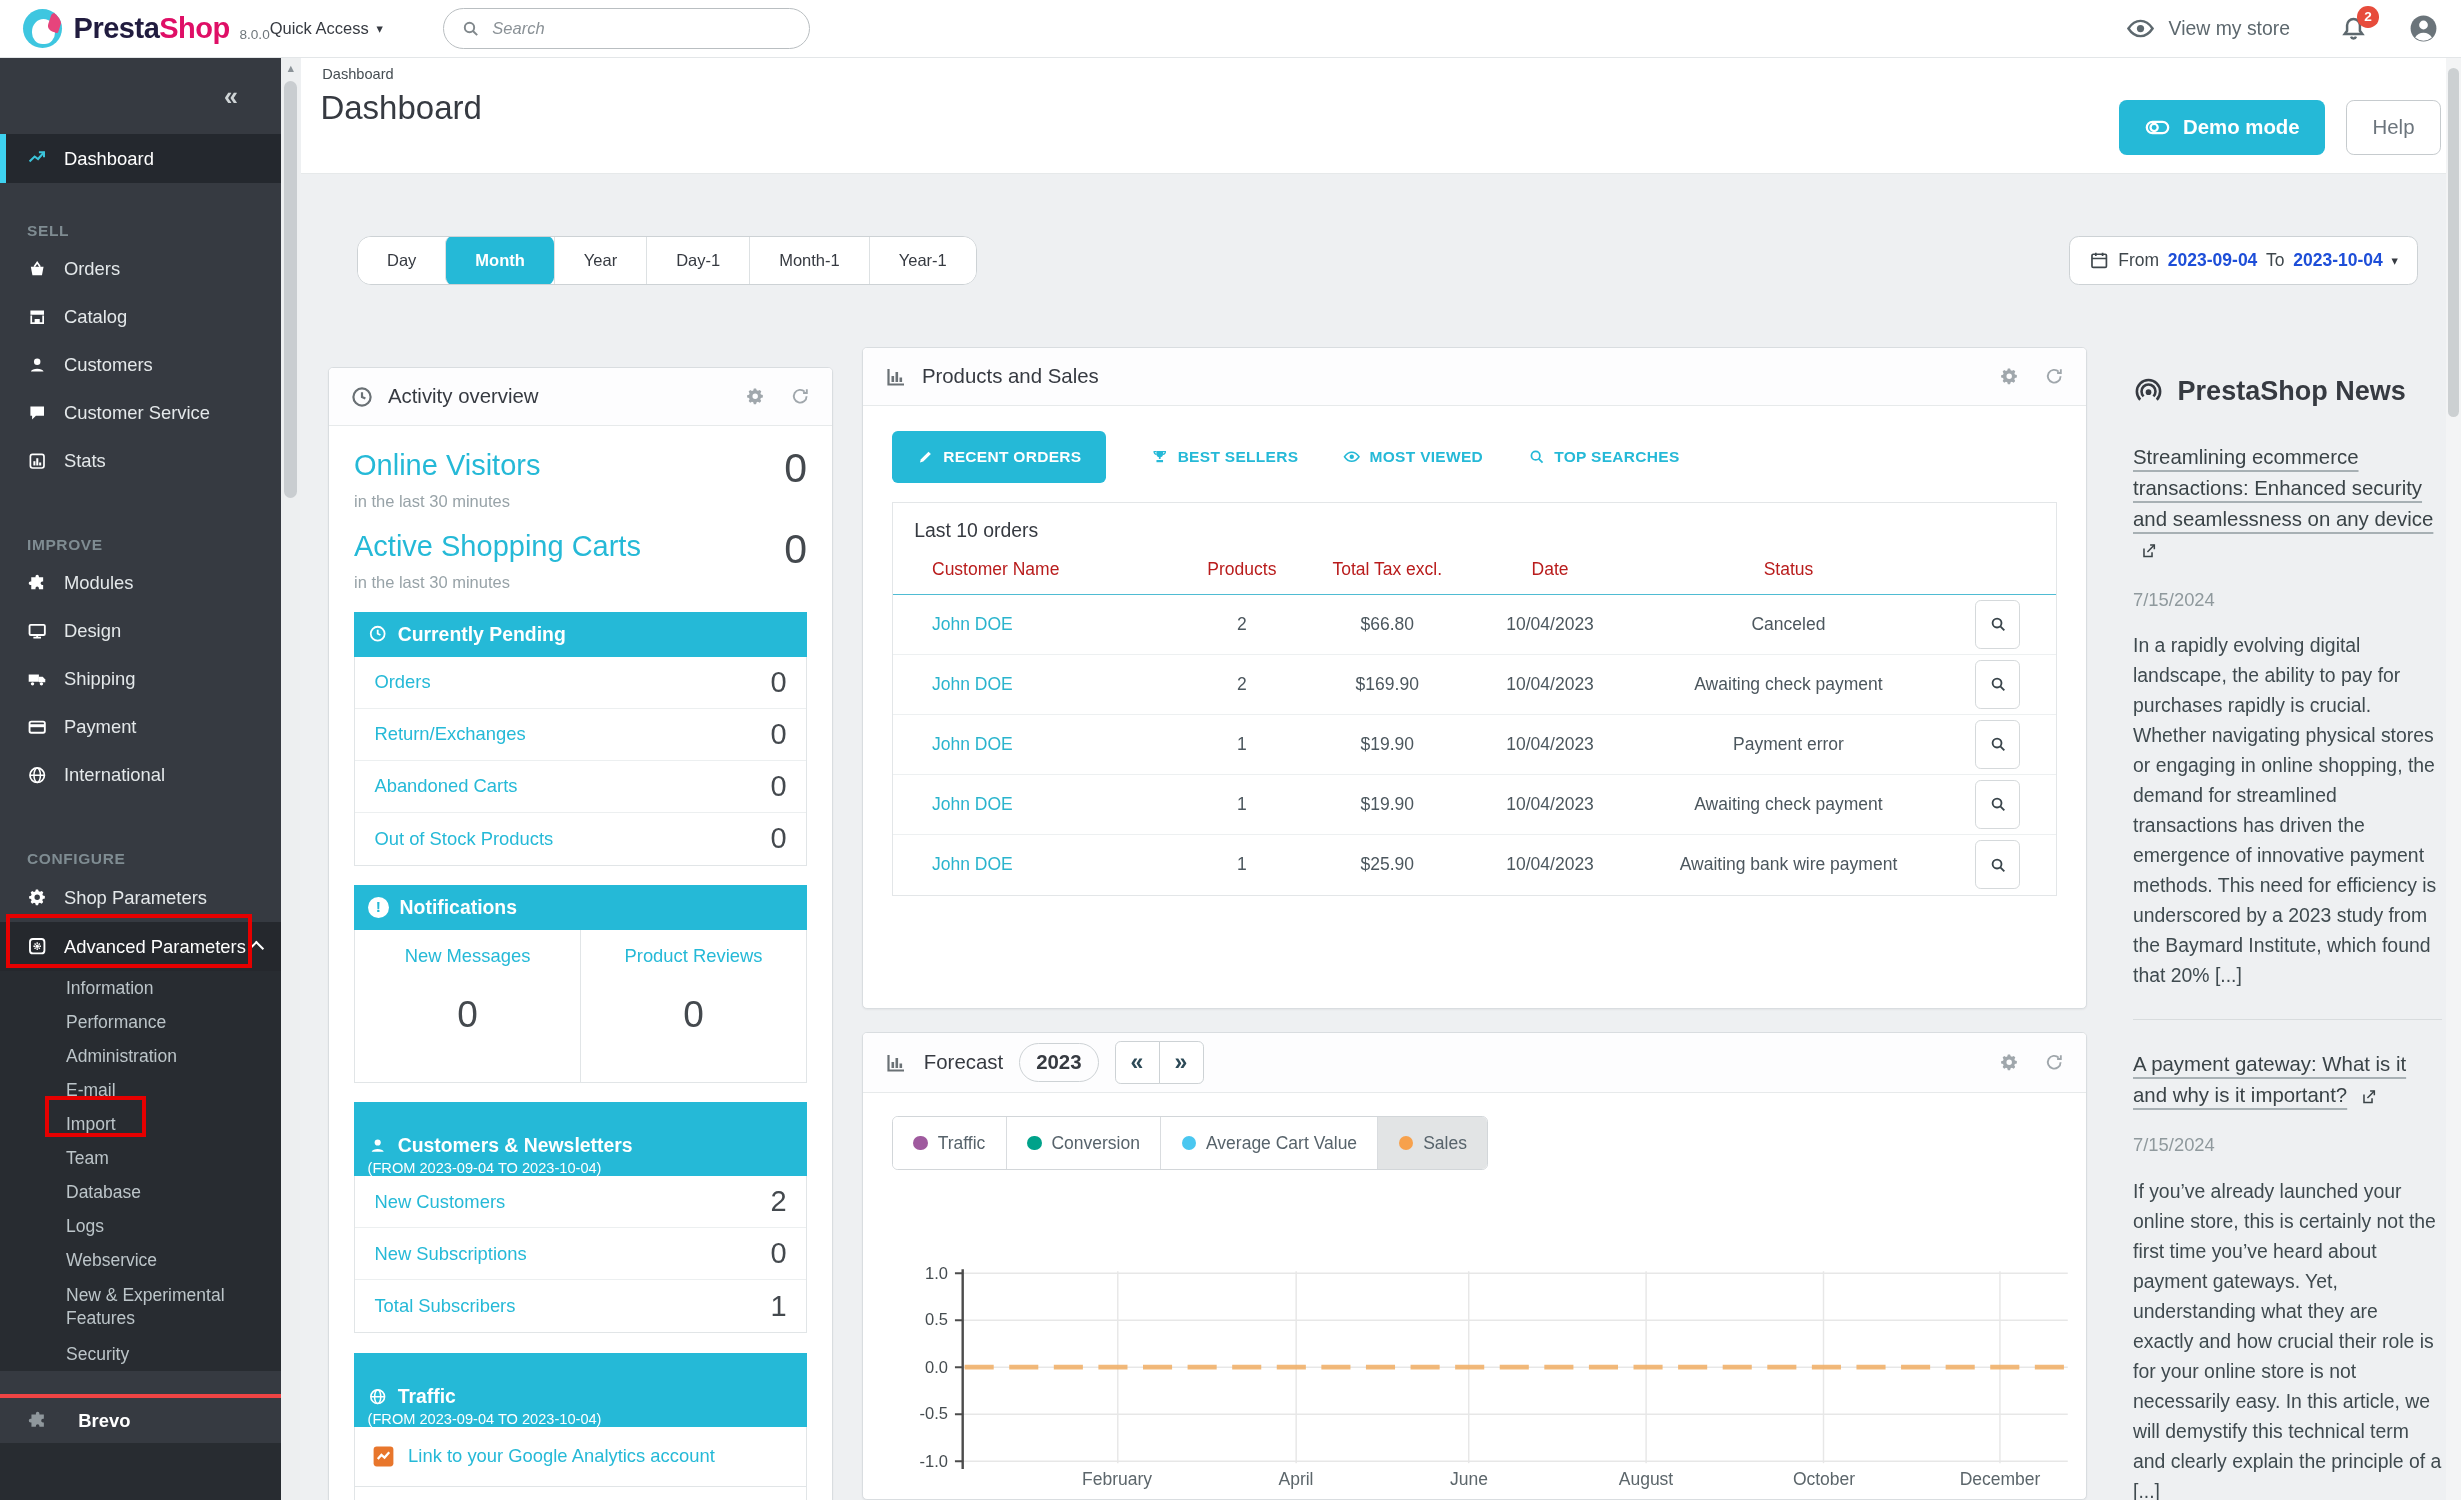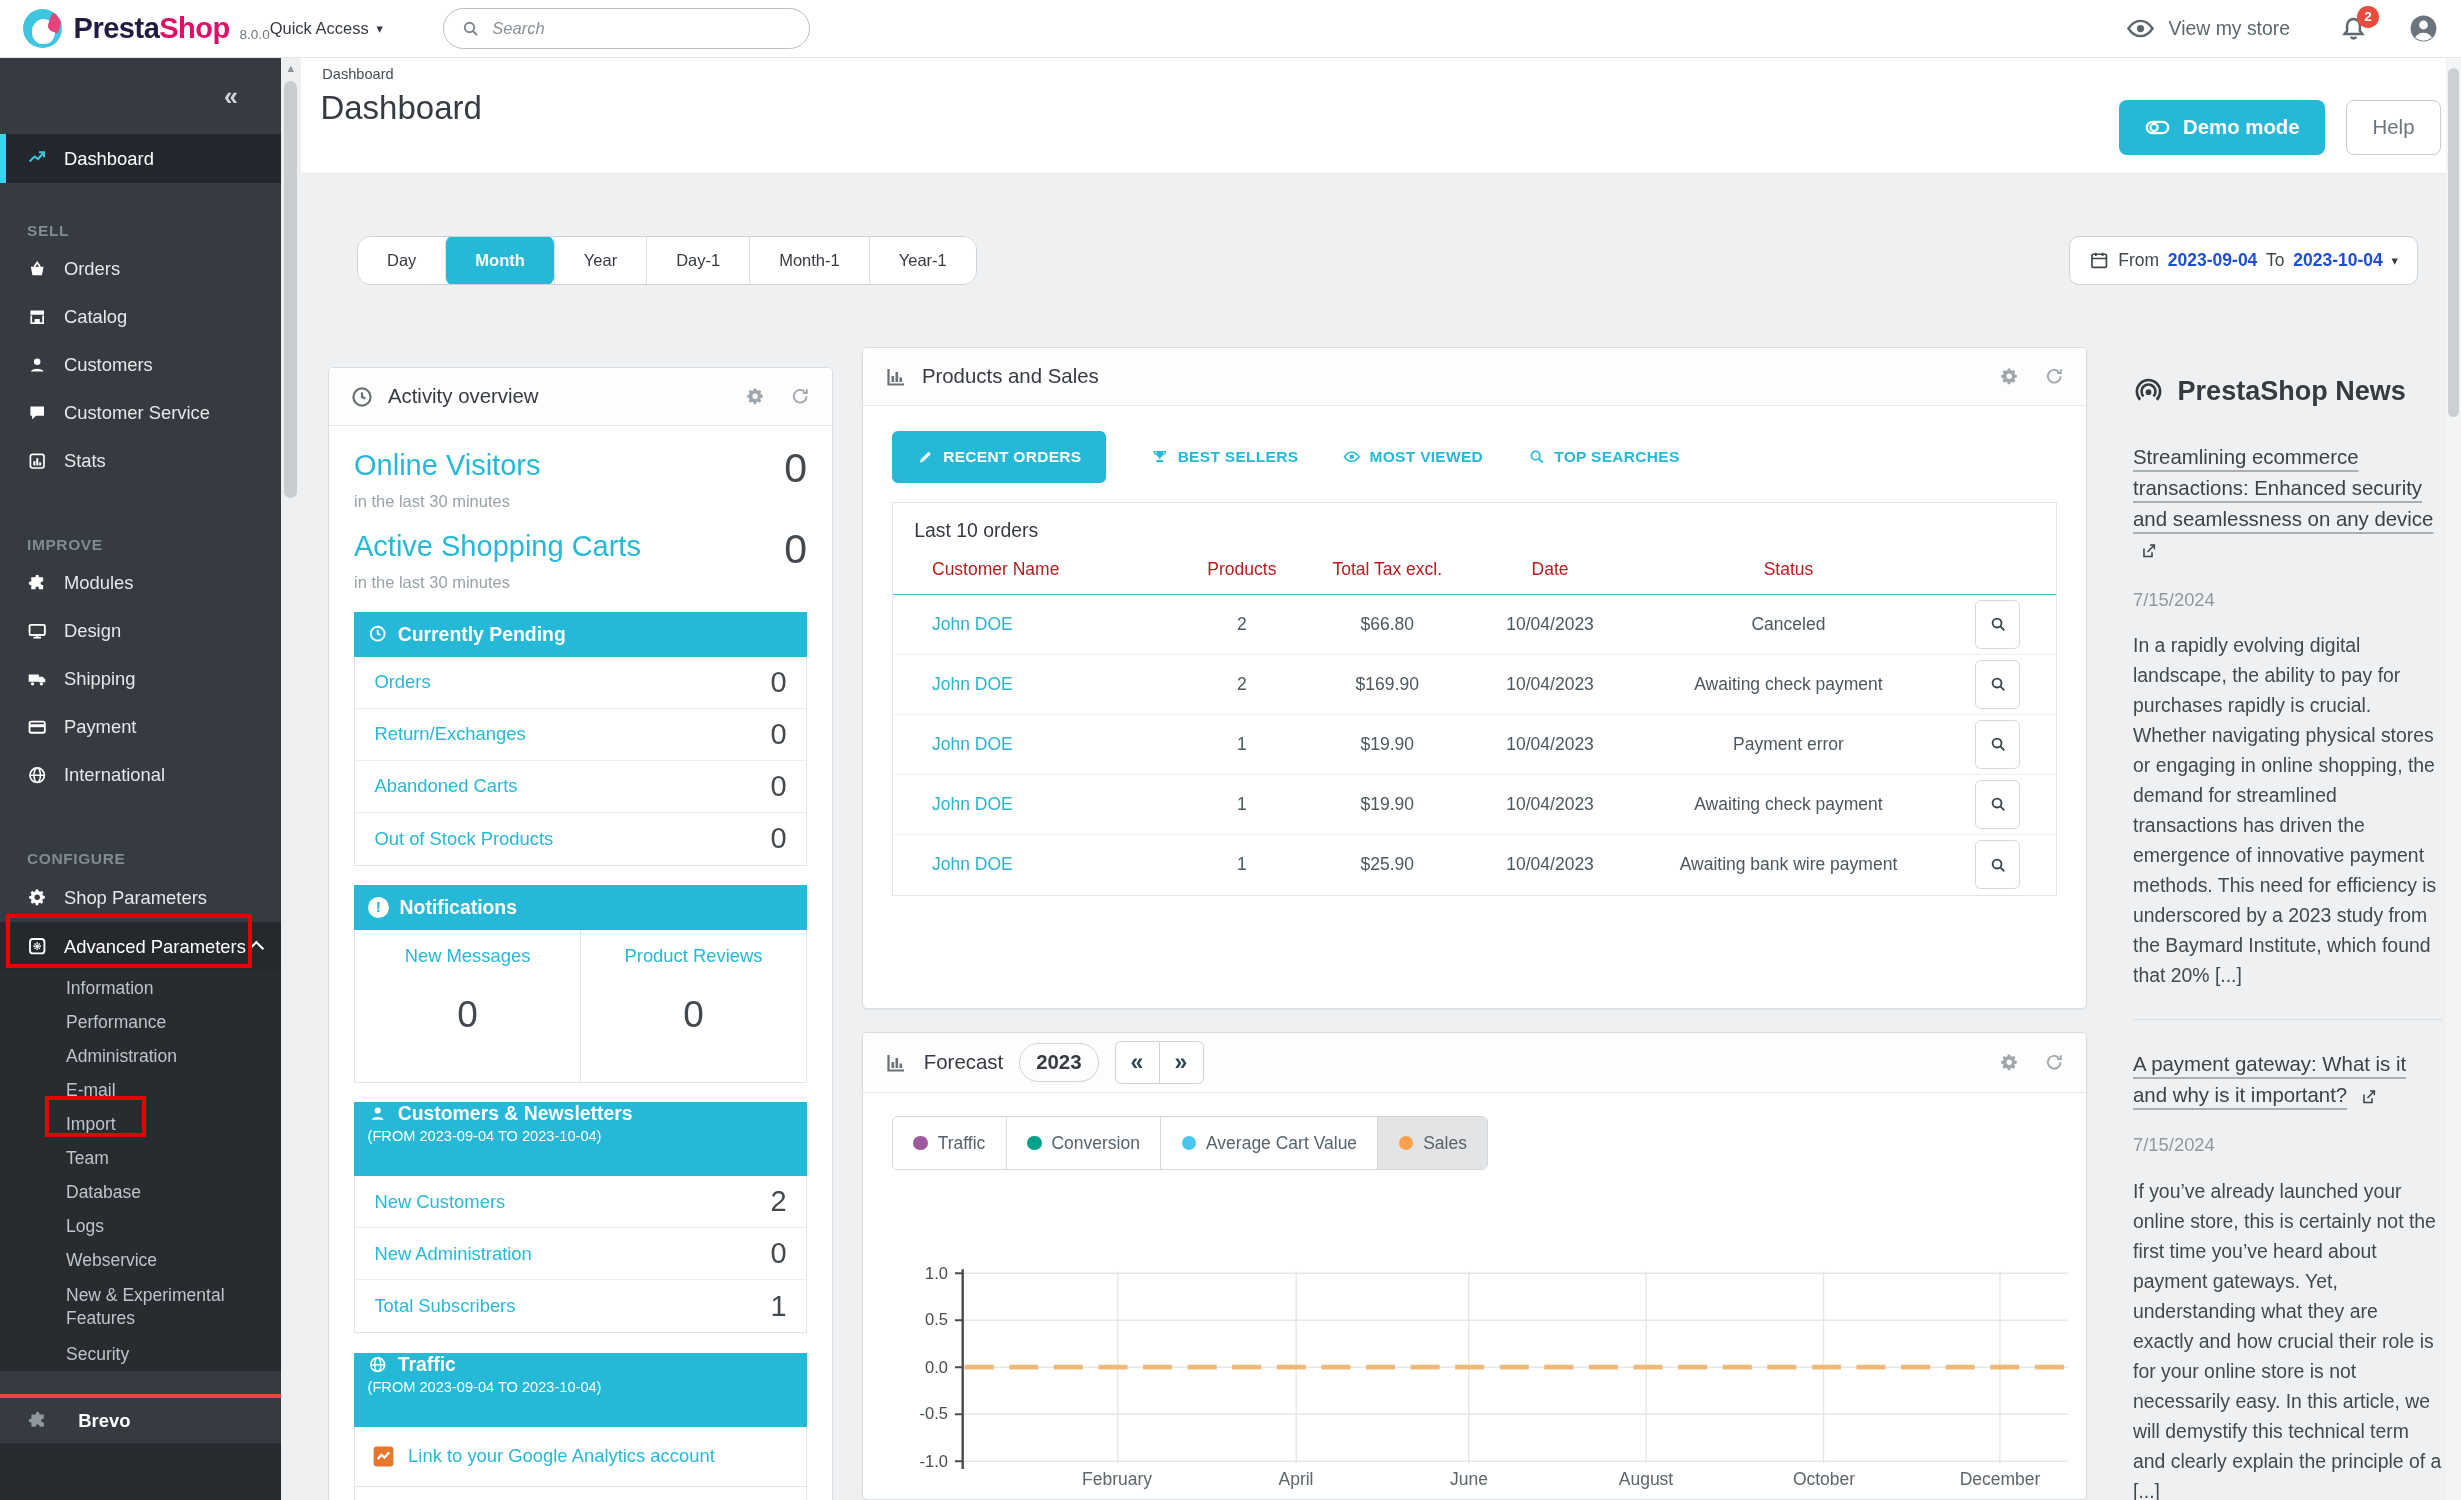--- a/index.html
+++ b/index.html
@@ -89,7 +89,7 @@
   .metric-caption { font-size:16.5px; color:#98a3a8; margin:3.9px 0 19.4px; }
   .tealbar { background:#25b9d7; color:#fff; display:flex; align-items:center; gap:10.7px; padding:0 13.6px; height:45px; font-size:19.4px; font-weight:600; margin-top:19.4px; }
   .tealbar .ic { color:#fff; }
-  .tealbar.tall { height:74px; flex-direction:column; align-items:stretch; justify-content:flex-start; gap:2.9px; }
+  .tealbar.tall { height:74px; flex-direction:column; align-items:stretch; justify-content:flex-end; gap:2.9px; }
   .tealbar .row1 { display:flex; align-items:center; gap:10.7px; font-size:19.4px; font-weight:600; }
   .tealbar .row2 { font-size:14.6px; font-weight:400; }
   .excl { width:21.3px; height:21.3px; border-radius:50%; background:#fff; color:#25b9d7; font-weight:700; font-size:15.5px; display:flex; align-items:center; justify-content:center; }

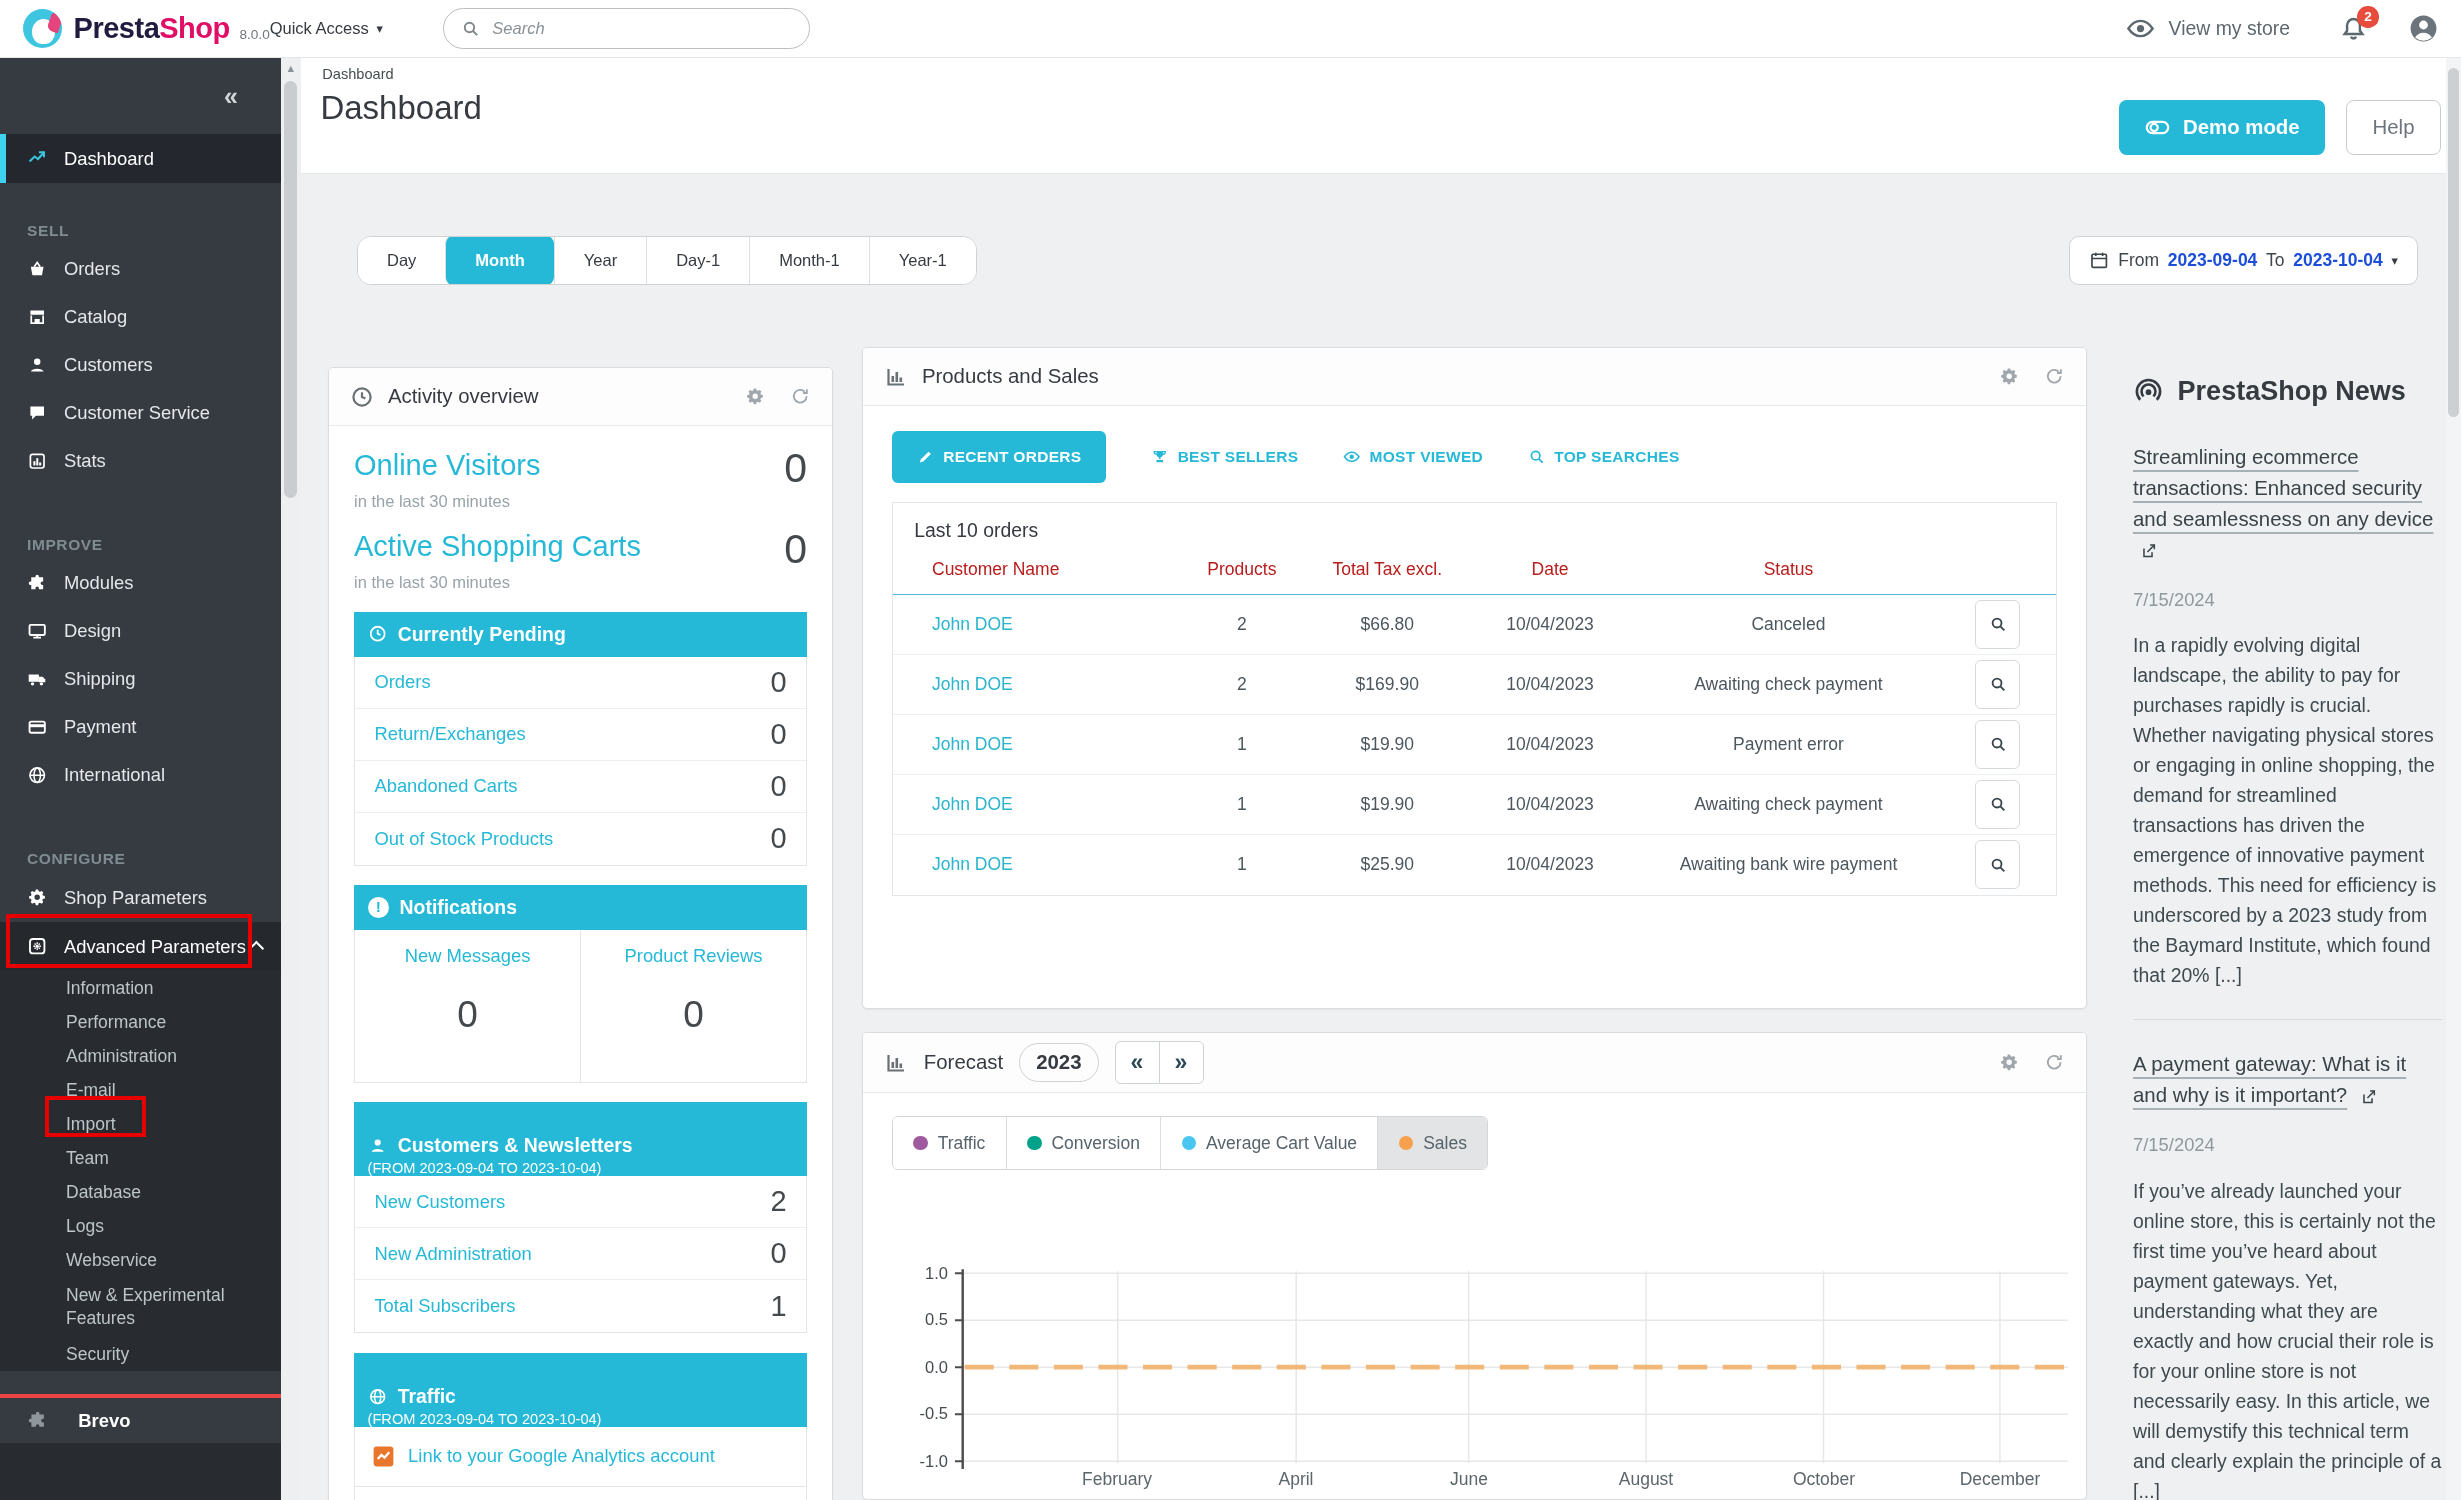--- a/index.html
+++ b/index.html
@@ -595,7 +595,7 @@
             <span class="stat-value">2</span>
           </div>
         <div class="stat-row">
-            <span class="stat-label">New Administration</span>
+            <span class="stat-label">New Subscriptions</span>
             <span class="stat-value">0</span>
           </div>
         <div class="stat-row">

